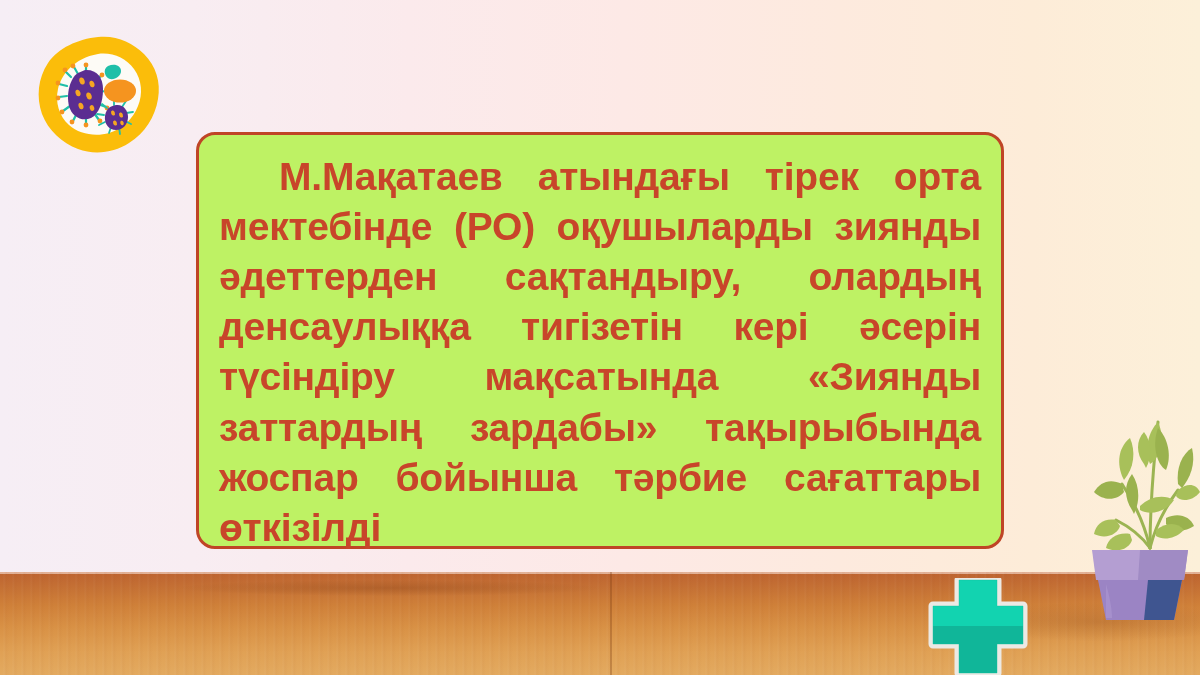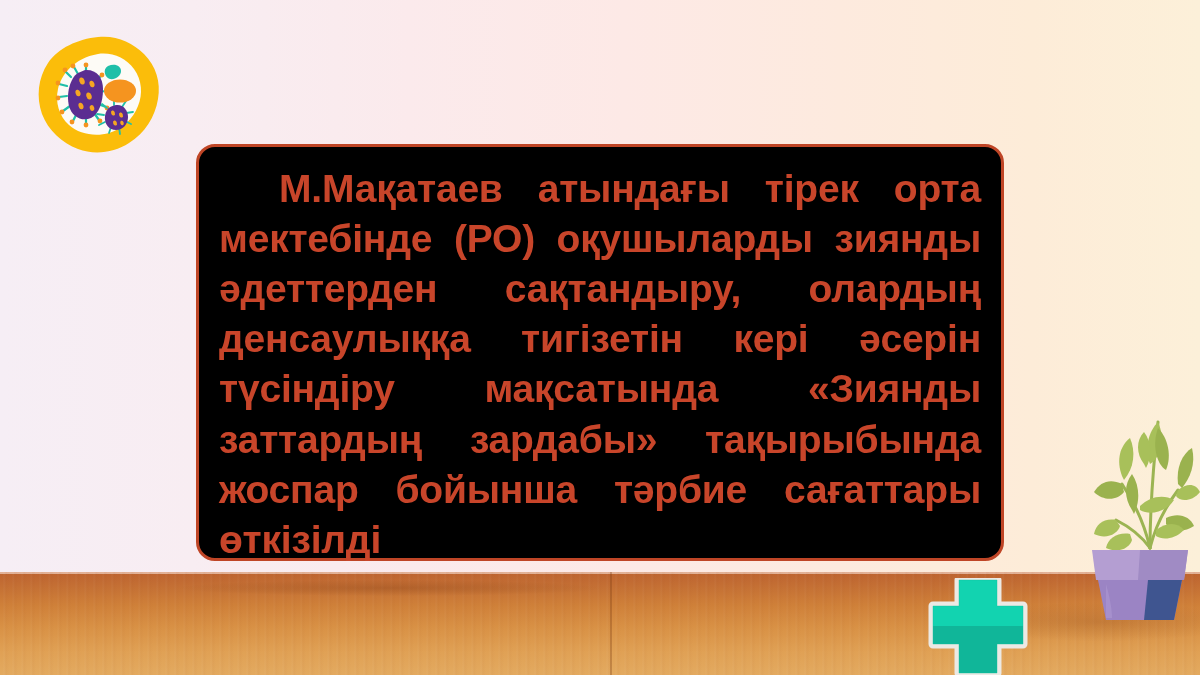--- a/index.html
+++ b/index.html
@@ -119,11 +119,11 @@
   .text-panel {
     position: absolute;
     left: 196px;
-    top: 144px;
+    top: 132px;
     width: 808px;
     height: 417px;
     box-sizing: border-box;
-    background: #000000;
+    background: #bef264;
     border: 3px solid #bf4526;
     border-radius: 19px;
     padding: 17px 20px 10px 20px;

